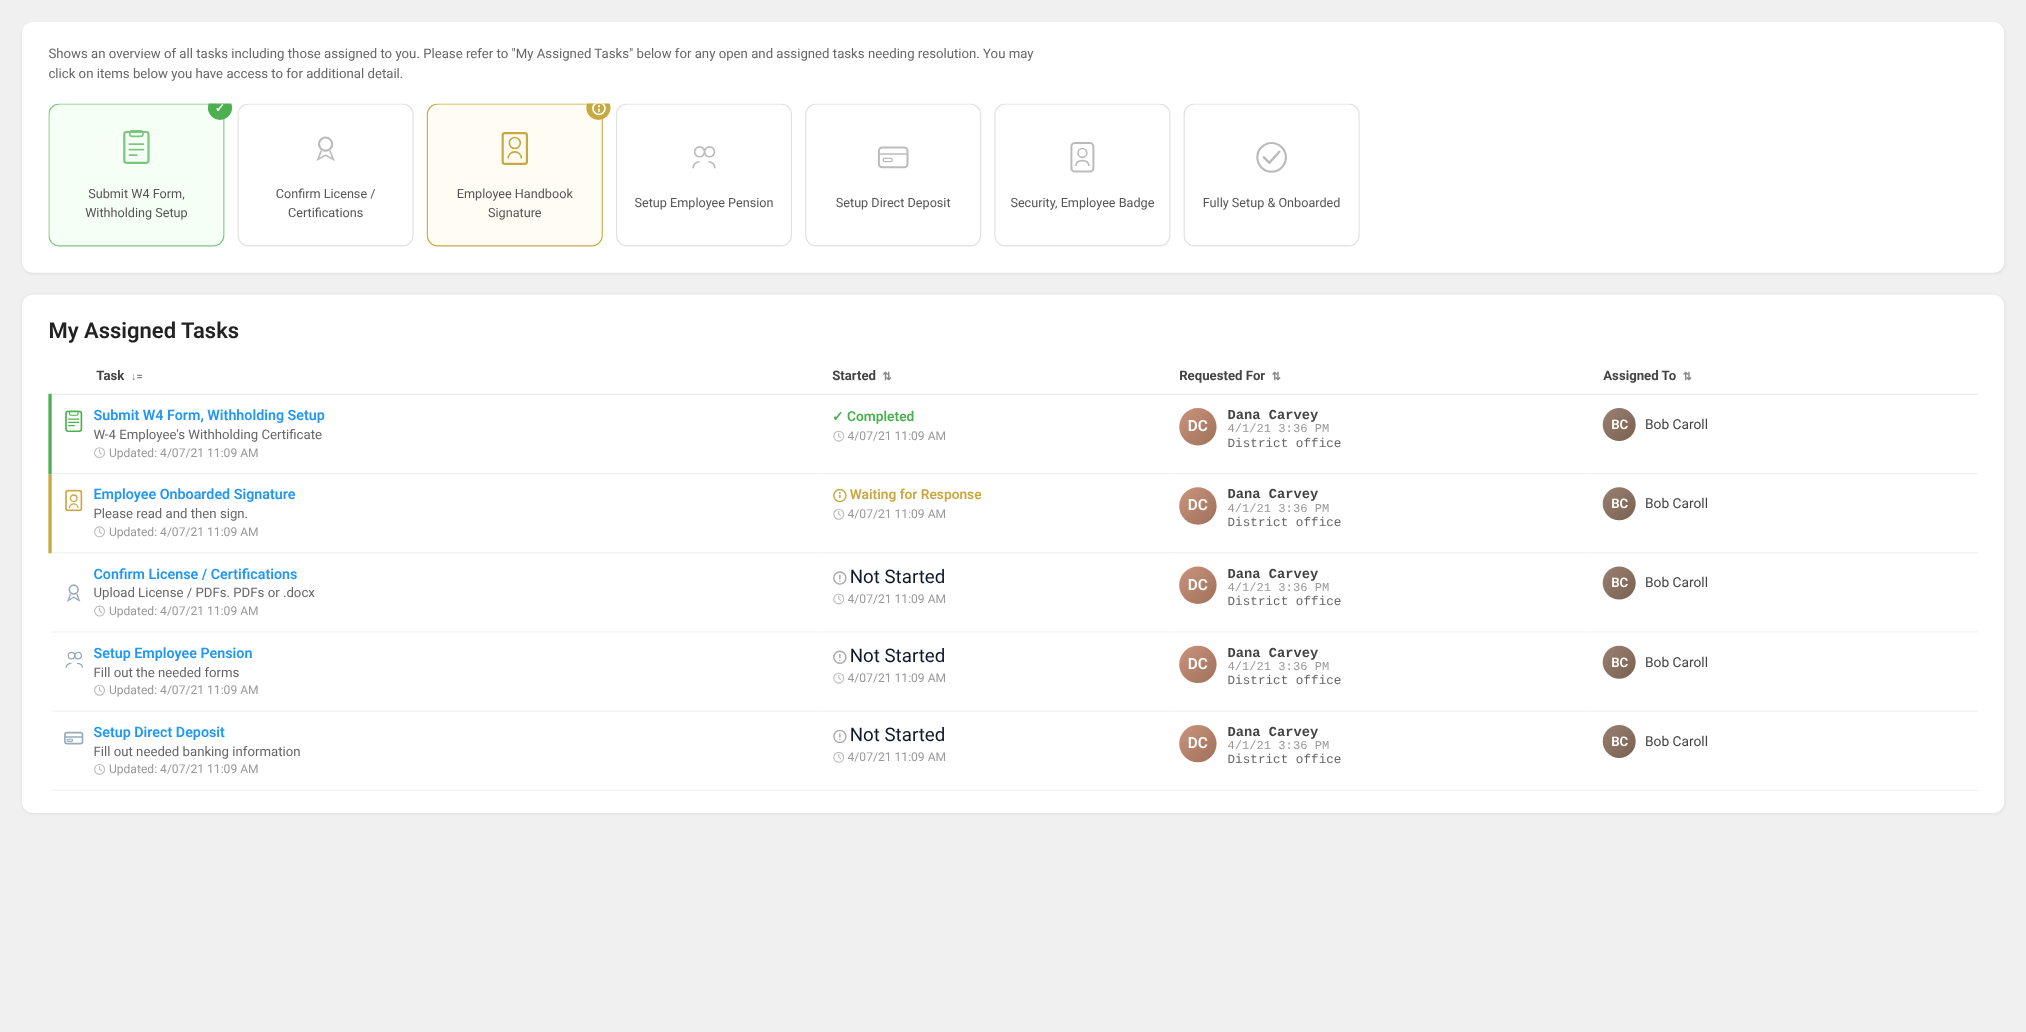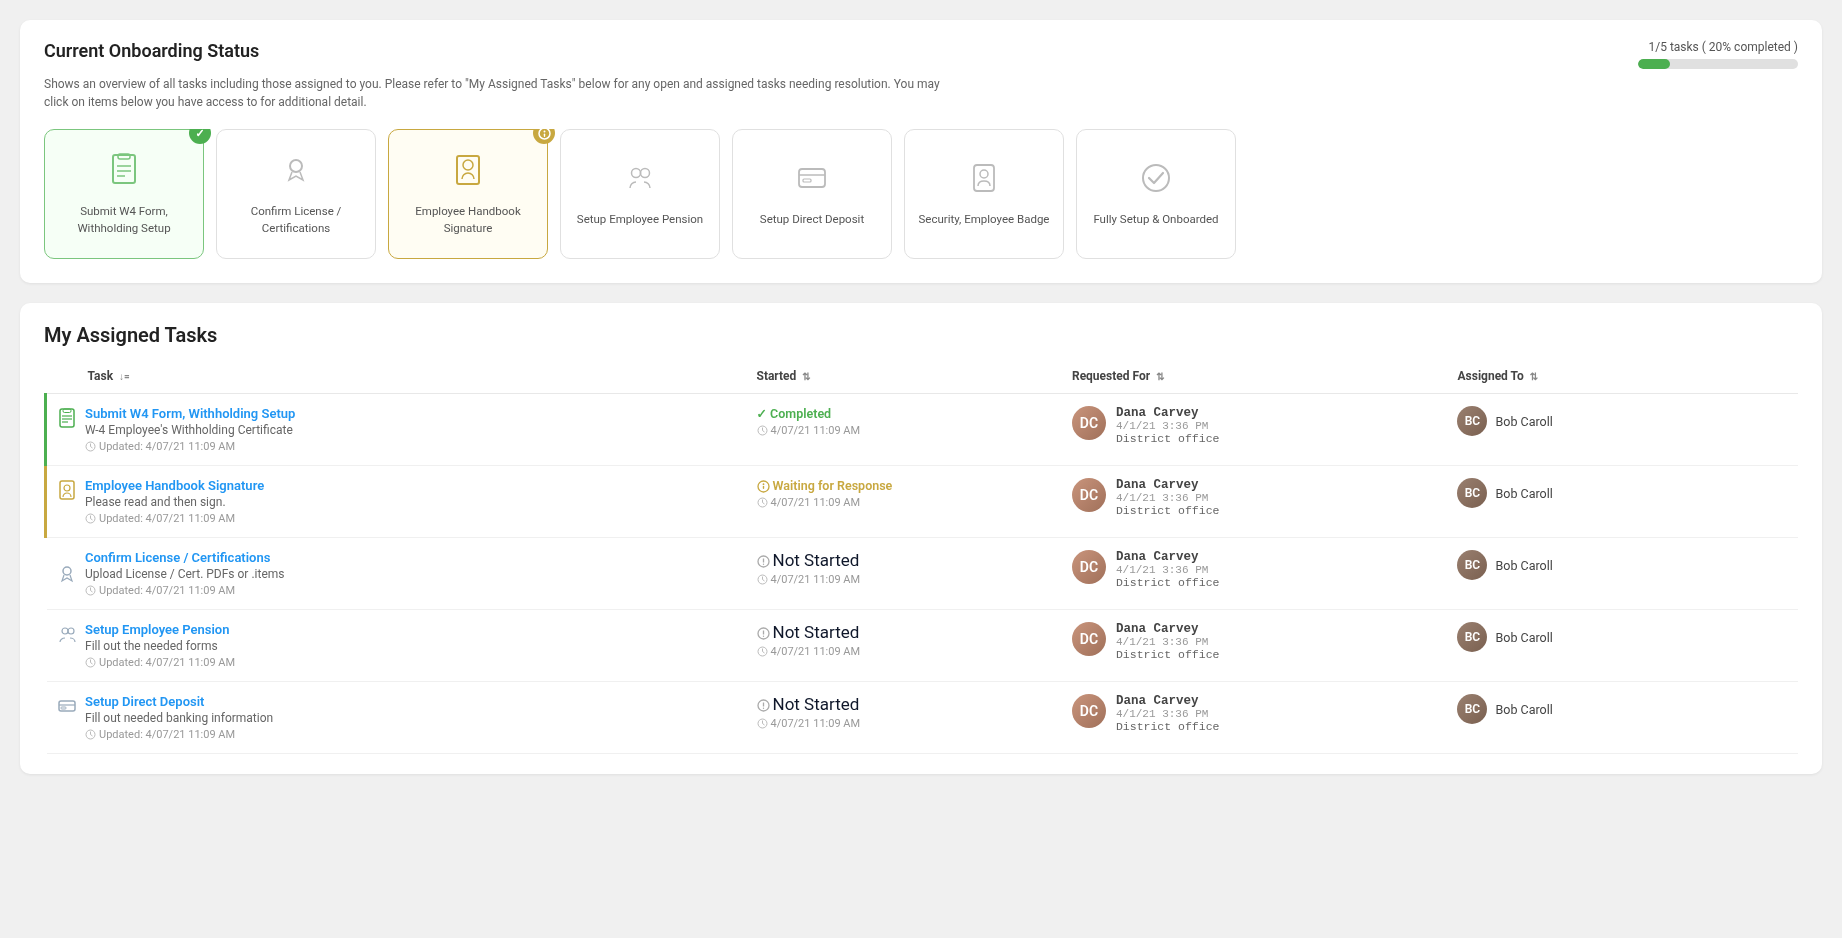--- a/index.html
+++ b/index.html
@@ -260,17 +260,6 @@
 <div class="page-wrapper">
 
   <div class="card">
-    <div class="header-top">
-      <div>
-        <div class="page-title">Current Onboarding Status</div>
-      </div>
-      <div class="progress-section">
-        <div class="progress-label">1/5 tasks ( 20% completed )</div>
-        <div class="progress-bar-outer">
-          <div class="progress-bar-inner" style="width: 20%"></div>
-        </div>
-      </div>
-    </div>
     <div class="subtitle">Shows an overview of all tasks including those assigned to you.  Please refer to "My Assigned Tasks" below for any open and assigned tasks needing resolution.  You may click on items below you have access to for additional detail.</div>
 
     <div class="tasks-row">

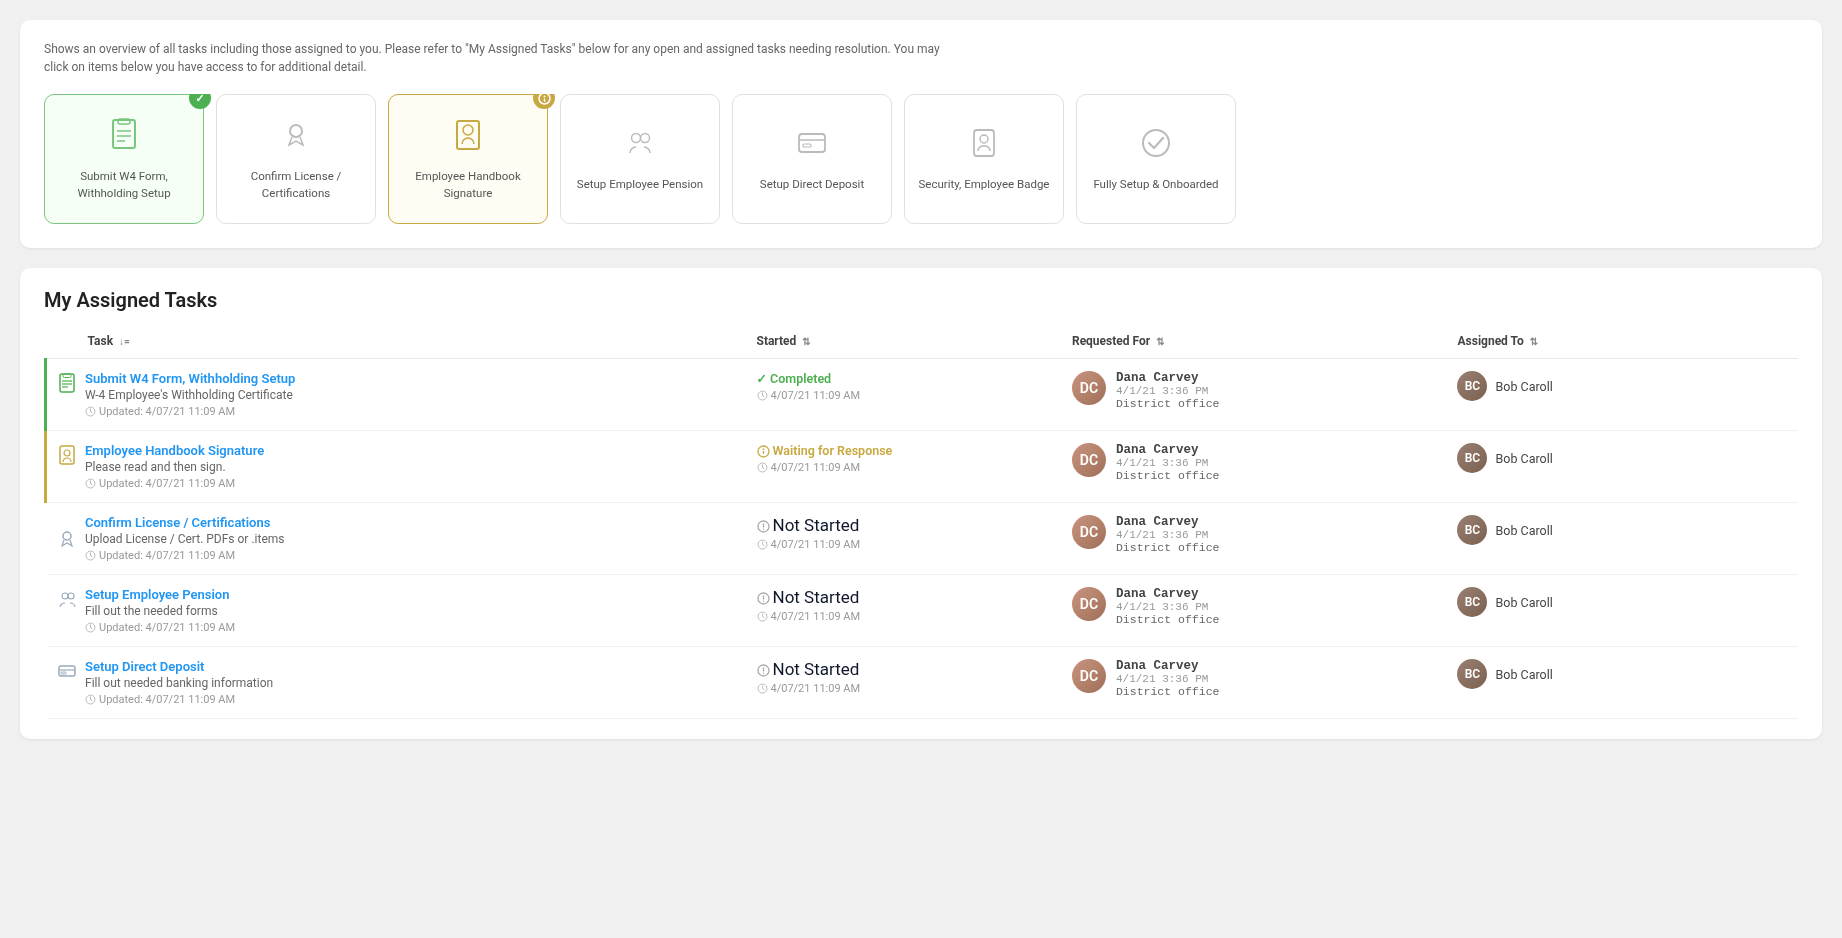--- a/index.html
+++ b/index.html
@@ -439,7 +439,7 @@
                     <path d="M6 17c0-2.2 1.8-4 4-4s4 1.8 4 4" stroke="#c8a840" stroke-width="1.2" fill="none"></path>
                   </svg></div>
       <div>
-        <a href="#" class="task-name-link">Employee Handbook Signature</a>
+        <a href="#" class="task-name-link">Employee Onboarded Signature</a>
         <div class="task-sub">Please read and then sign.</div>
         <div class="task-updated">
           <svg width="11" height="11" viewBox="0 0 11 11">

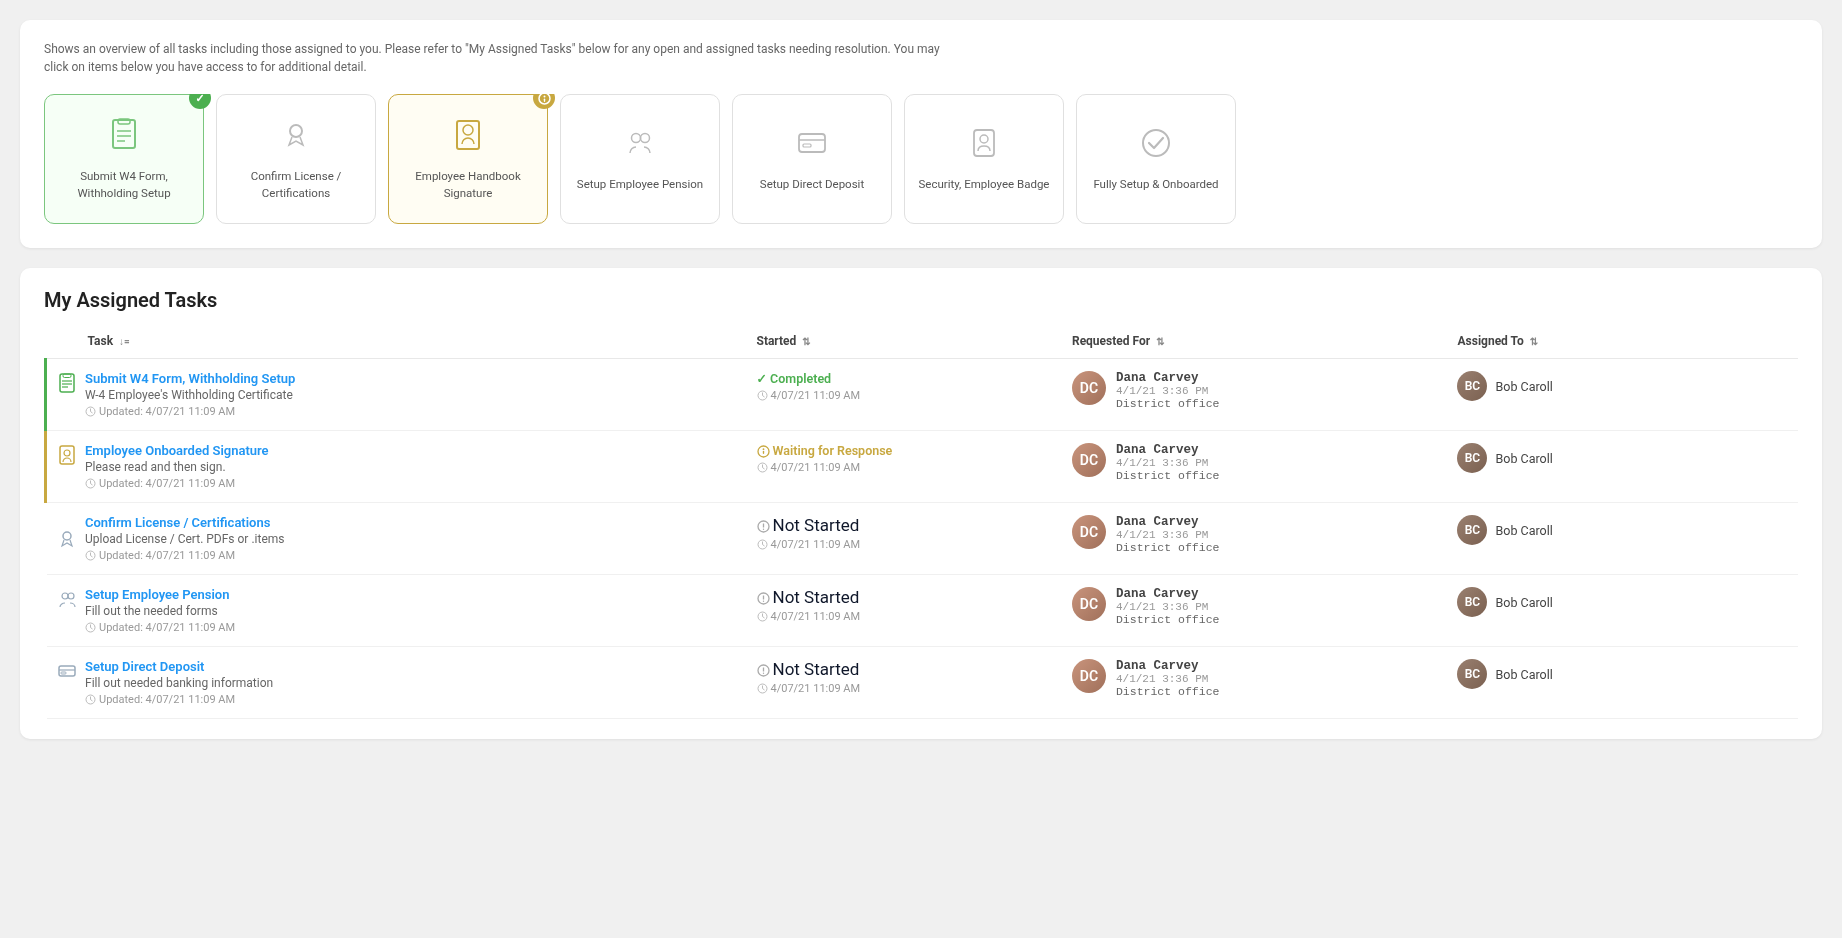--- a/index.html
+++ b/index.html
@@ -493,7 +493,7 @@
                   </svg></div>
       <div>
         <a href="#" class="task-name-link">Confirm License / Certifications</a>
-        <div class="task-sub">Upload License / Cert. PDFs or .items</div>
+        <div class="task-sub">Upload License / PDFs. PDFs or .docx</div>
         <div class="task-updated">
           <svg width="11" height="11" viewBox="0 0 11 11">
                       <circle cx="5.5" cy="5.5" r="4.5" stroke="#bbb" stroke-width="1" fill="none"></circle>

